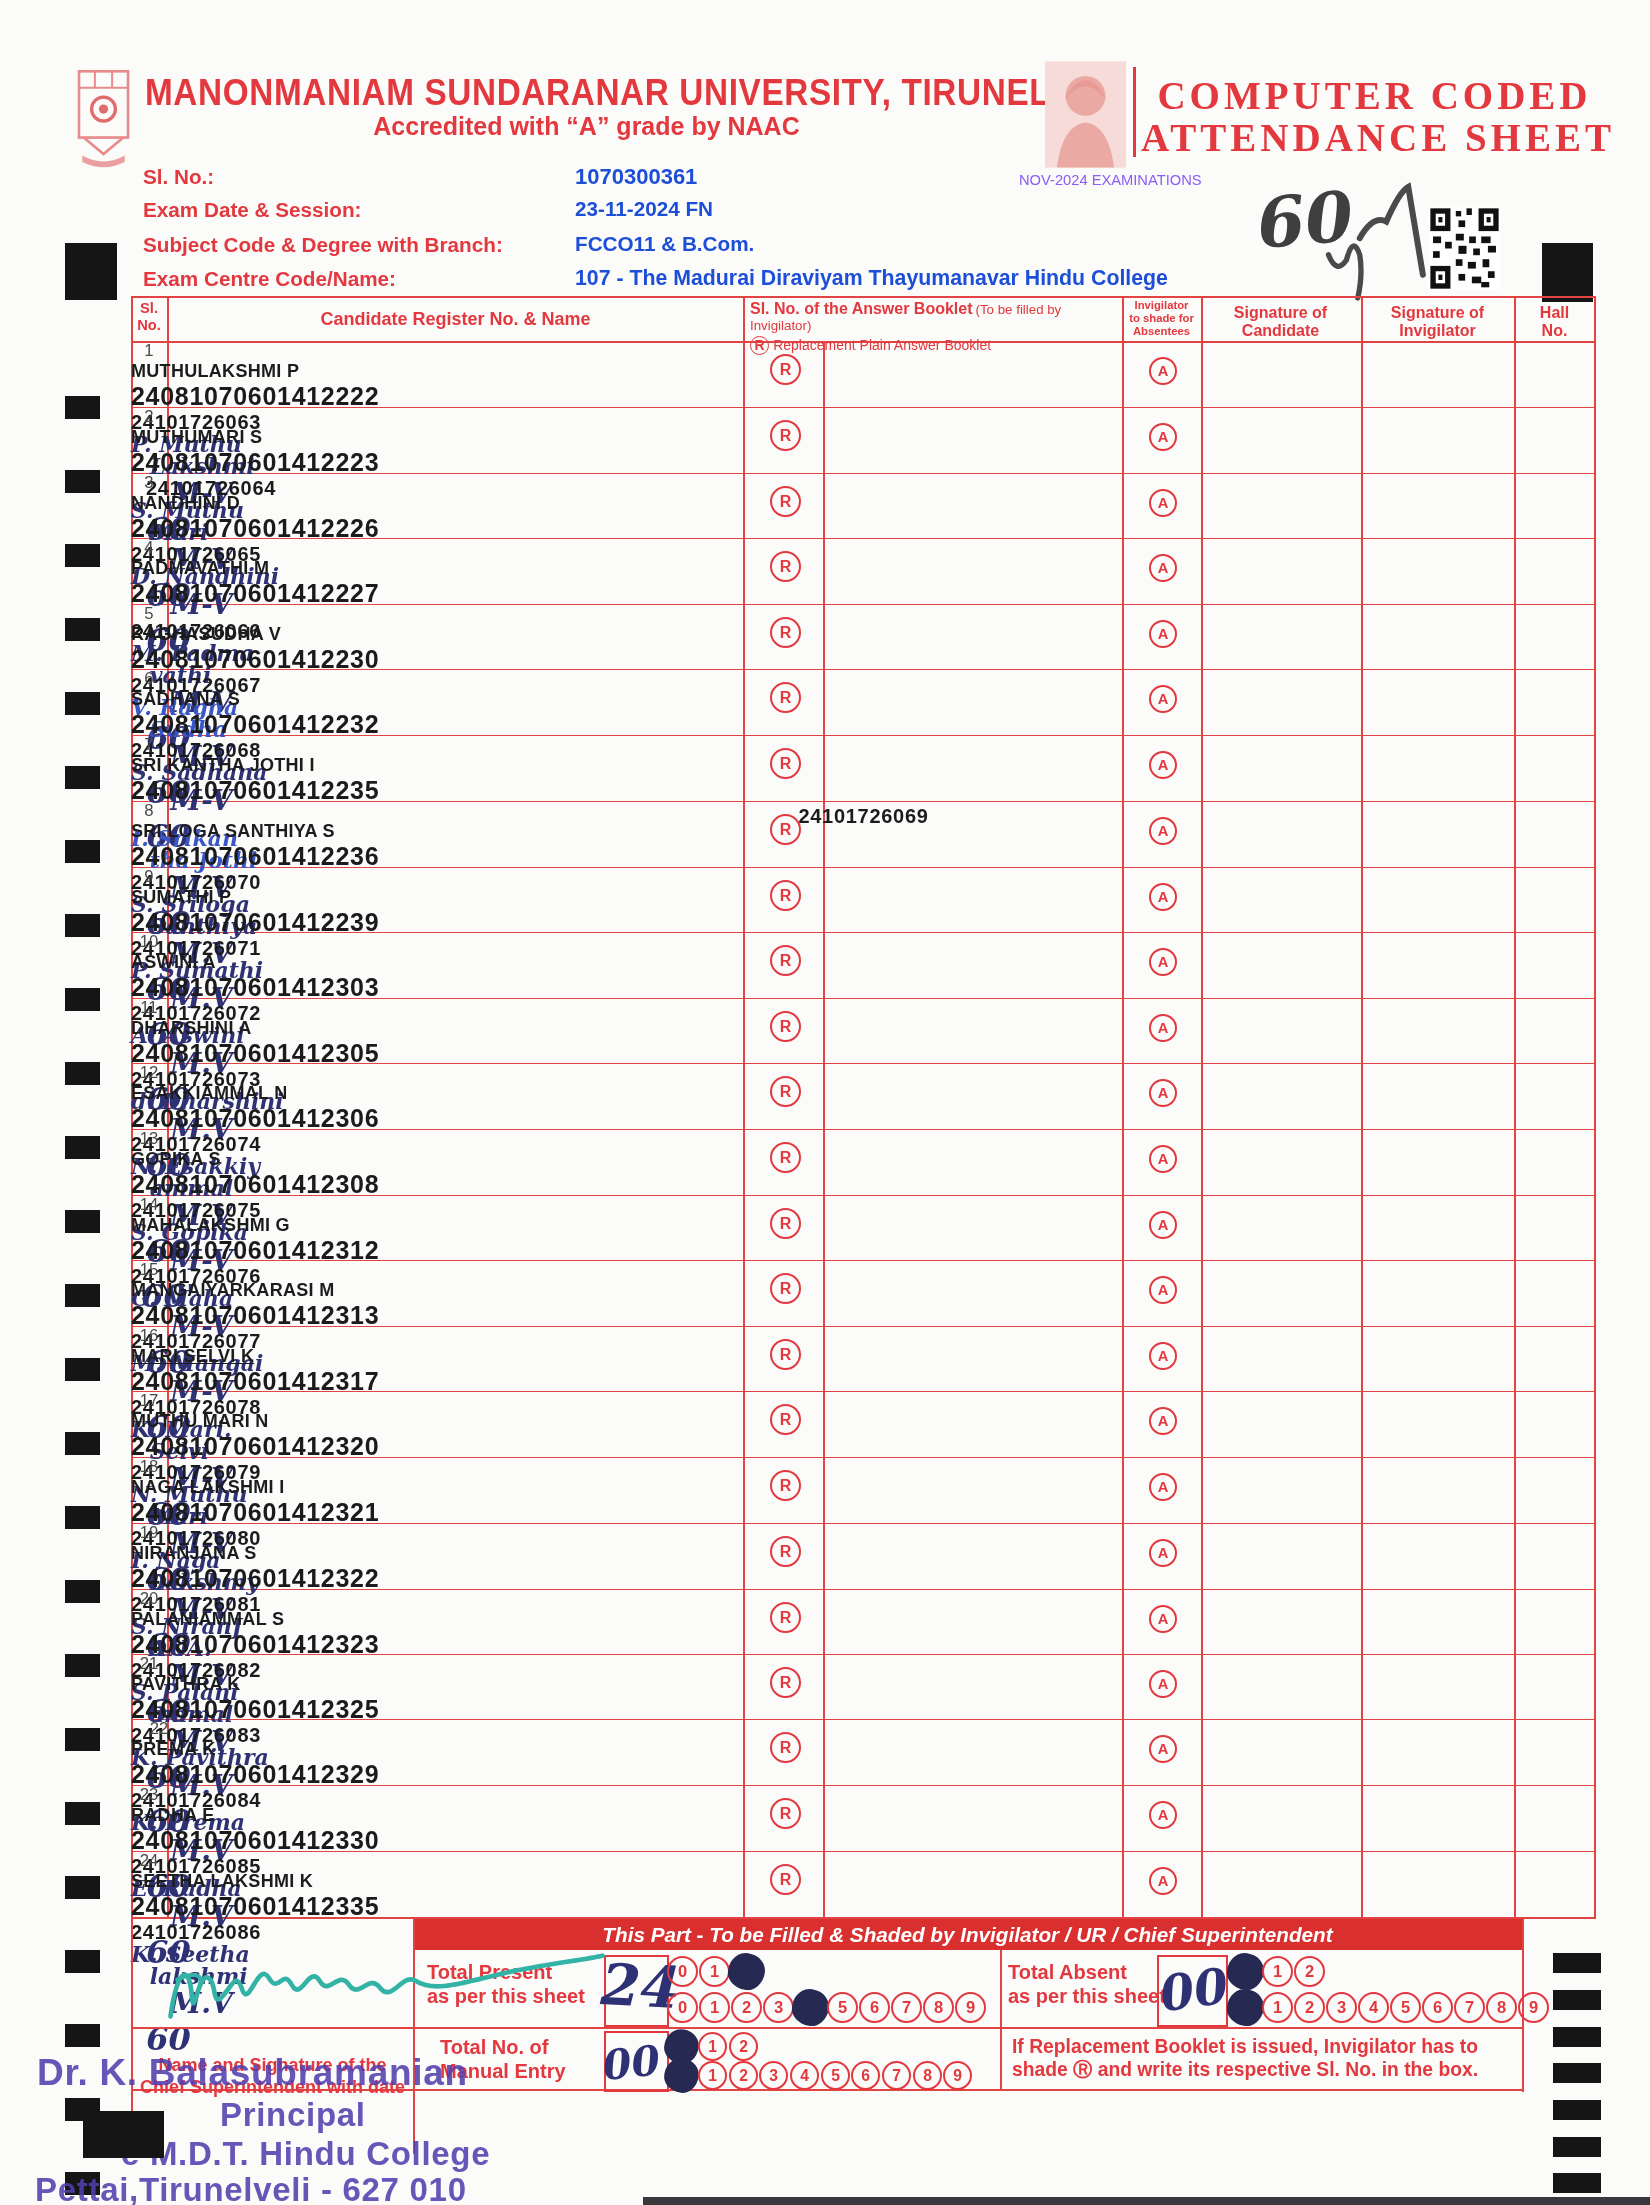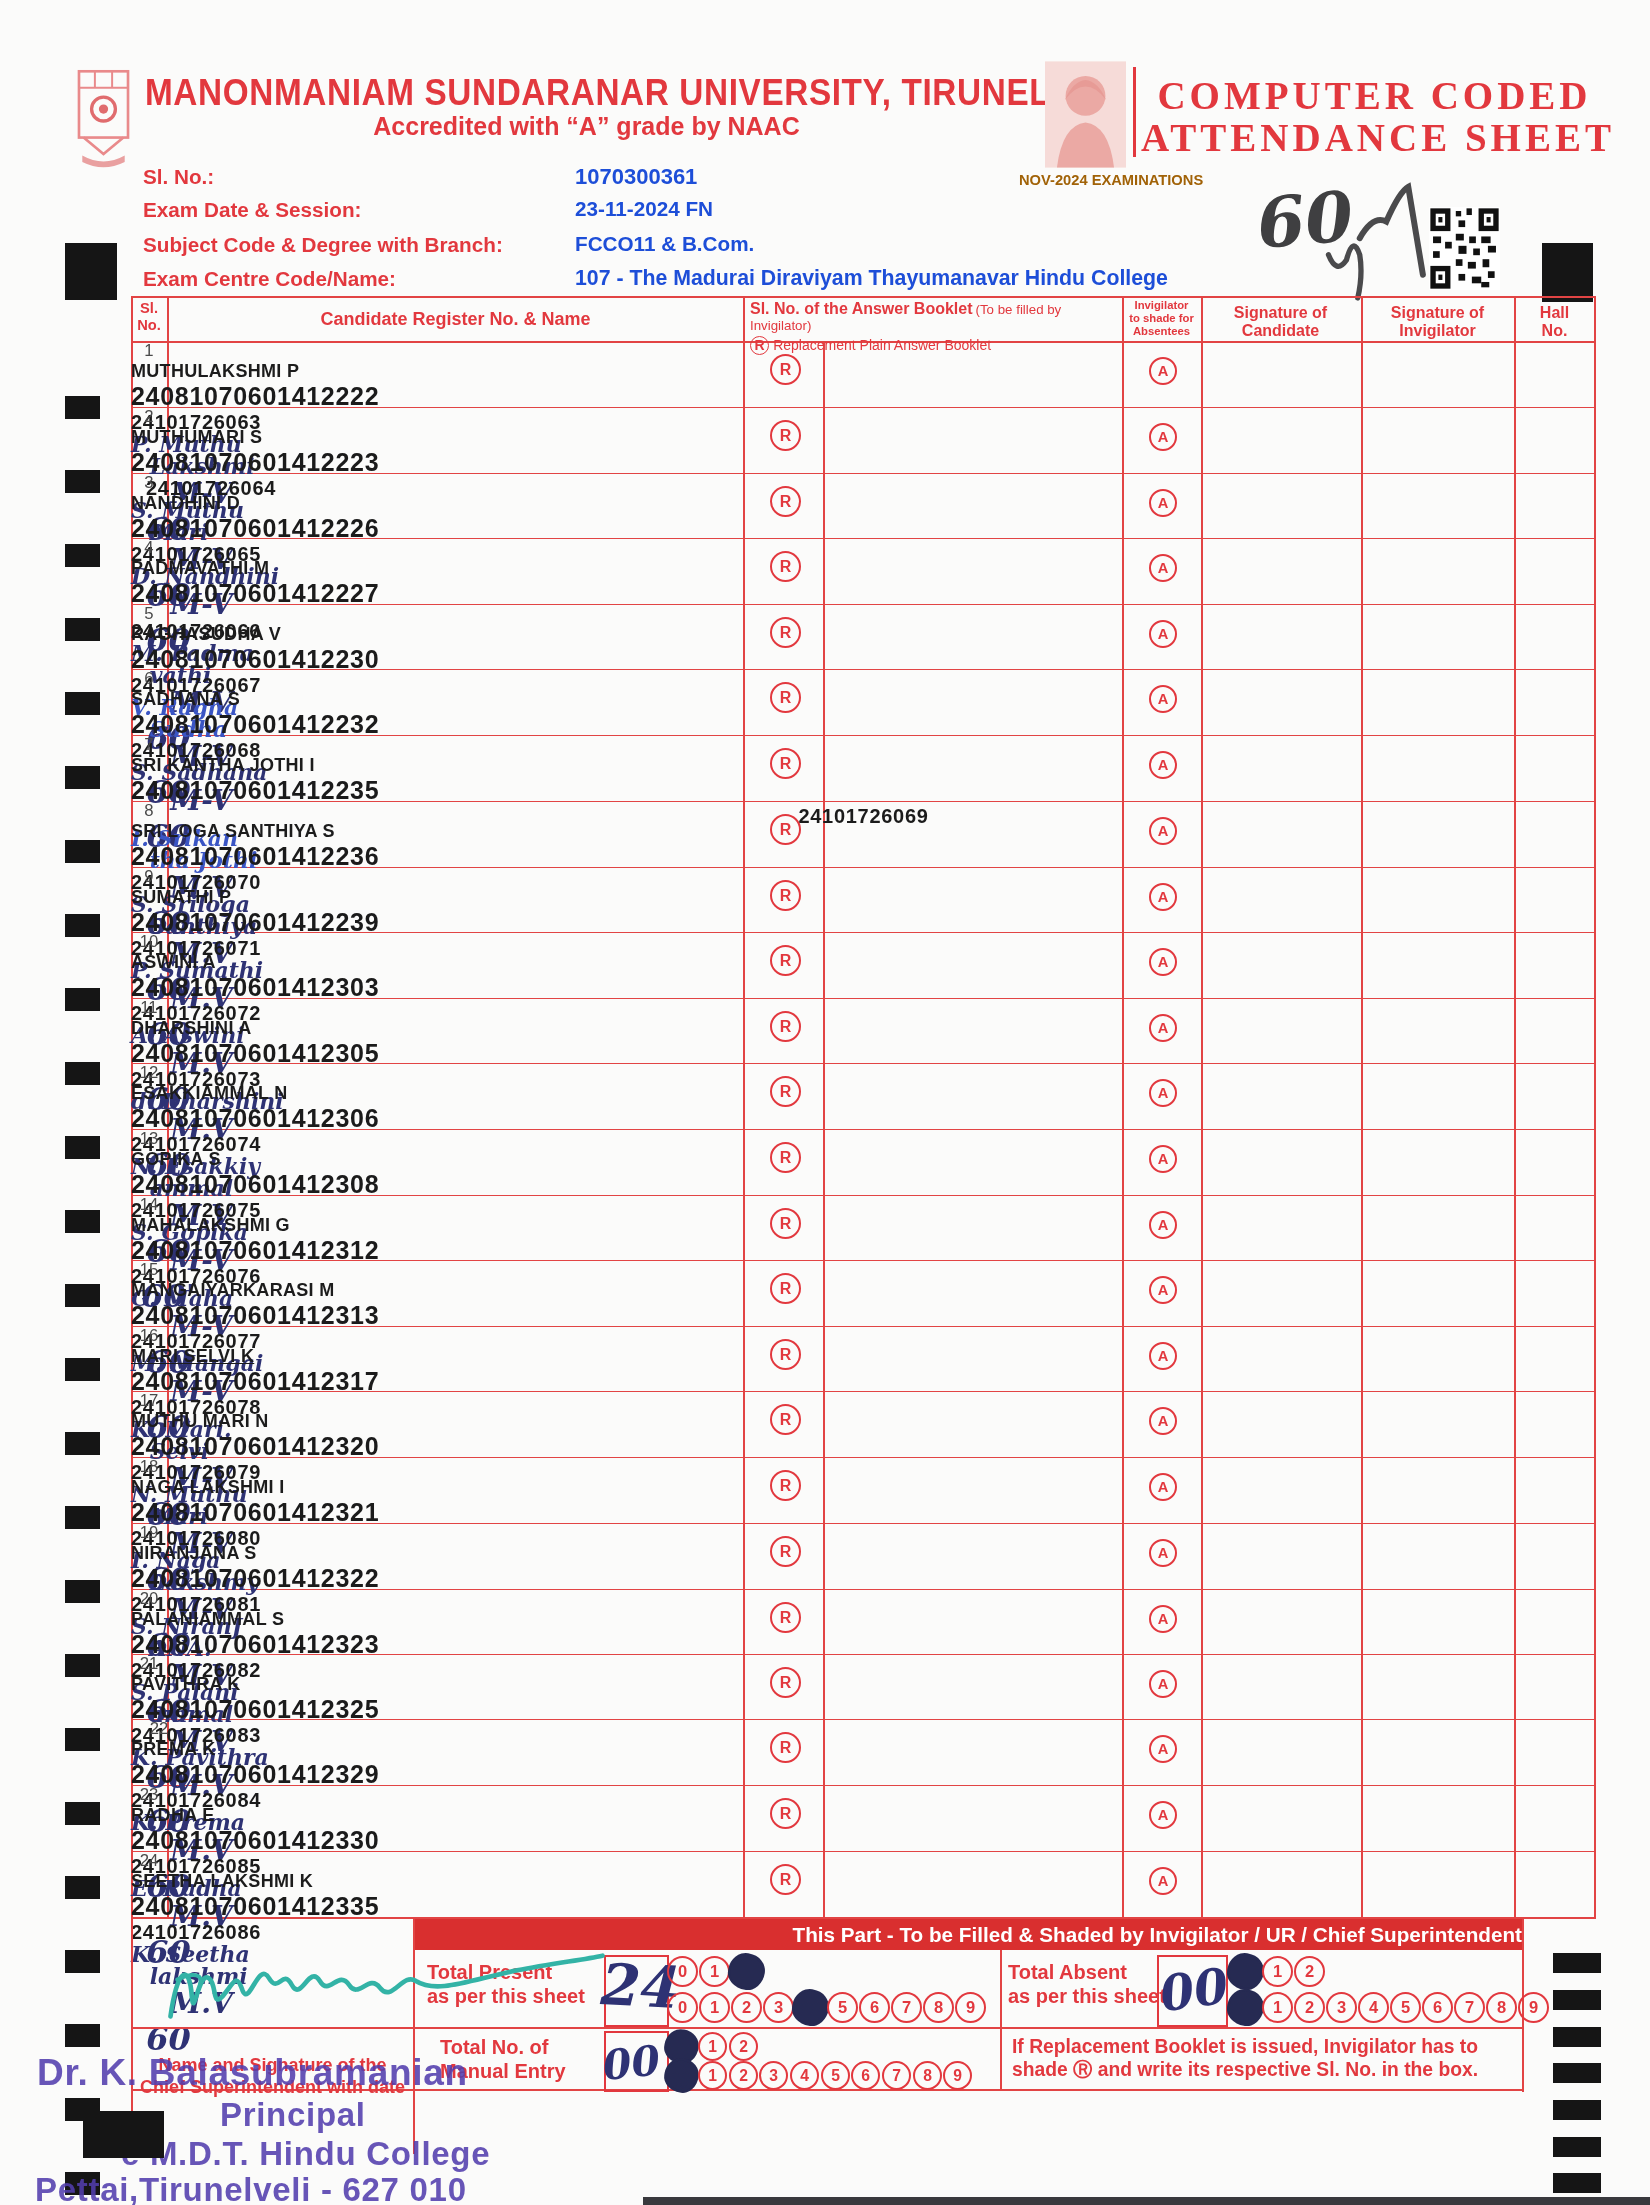--- a/index.html
+++ b/index.html
@@ -14,7 +14,7 @@
   .sheet-title{font-family:"Liberation Serif",serif;font-size:39px;font-weight:bold;color:#e2383e;letter-spacing:4px;text-align:center;white-space:nowrap;}
   .label{font-size:20.7px;font-weight:bold;color:#e2383e;white-space:nowrap;}
   .value{font-size:20.7px;font-weight:bold;color:#1d4ed8;white-space:nowrap;}
-  .exam-session{font-size:14.7px;font-weight:bold;color:#a16207;letter-spacing:0;}
+  .exam-session{font-size:14.7px;font-weight:normal;color:#8b5cf6;letter-spacing:0;}
   .hw{font-family:"DejaVu Serif",serif;font-style:italic;font-weight:bold;color:#2e3274;}
   .hw.blue{color:#3a55c4;}
   .hw.pen{color:#3f3f41;}

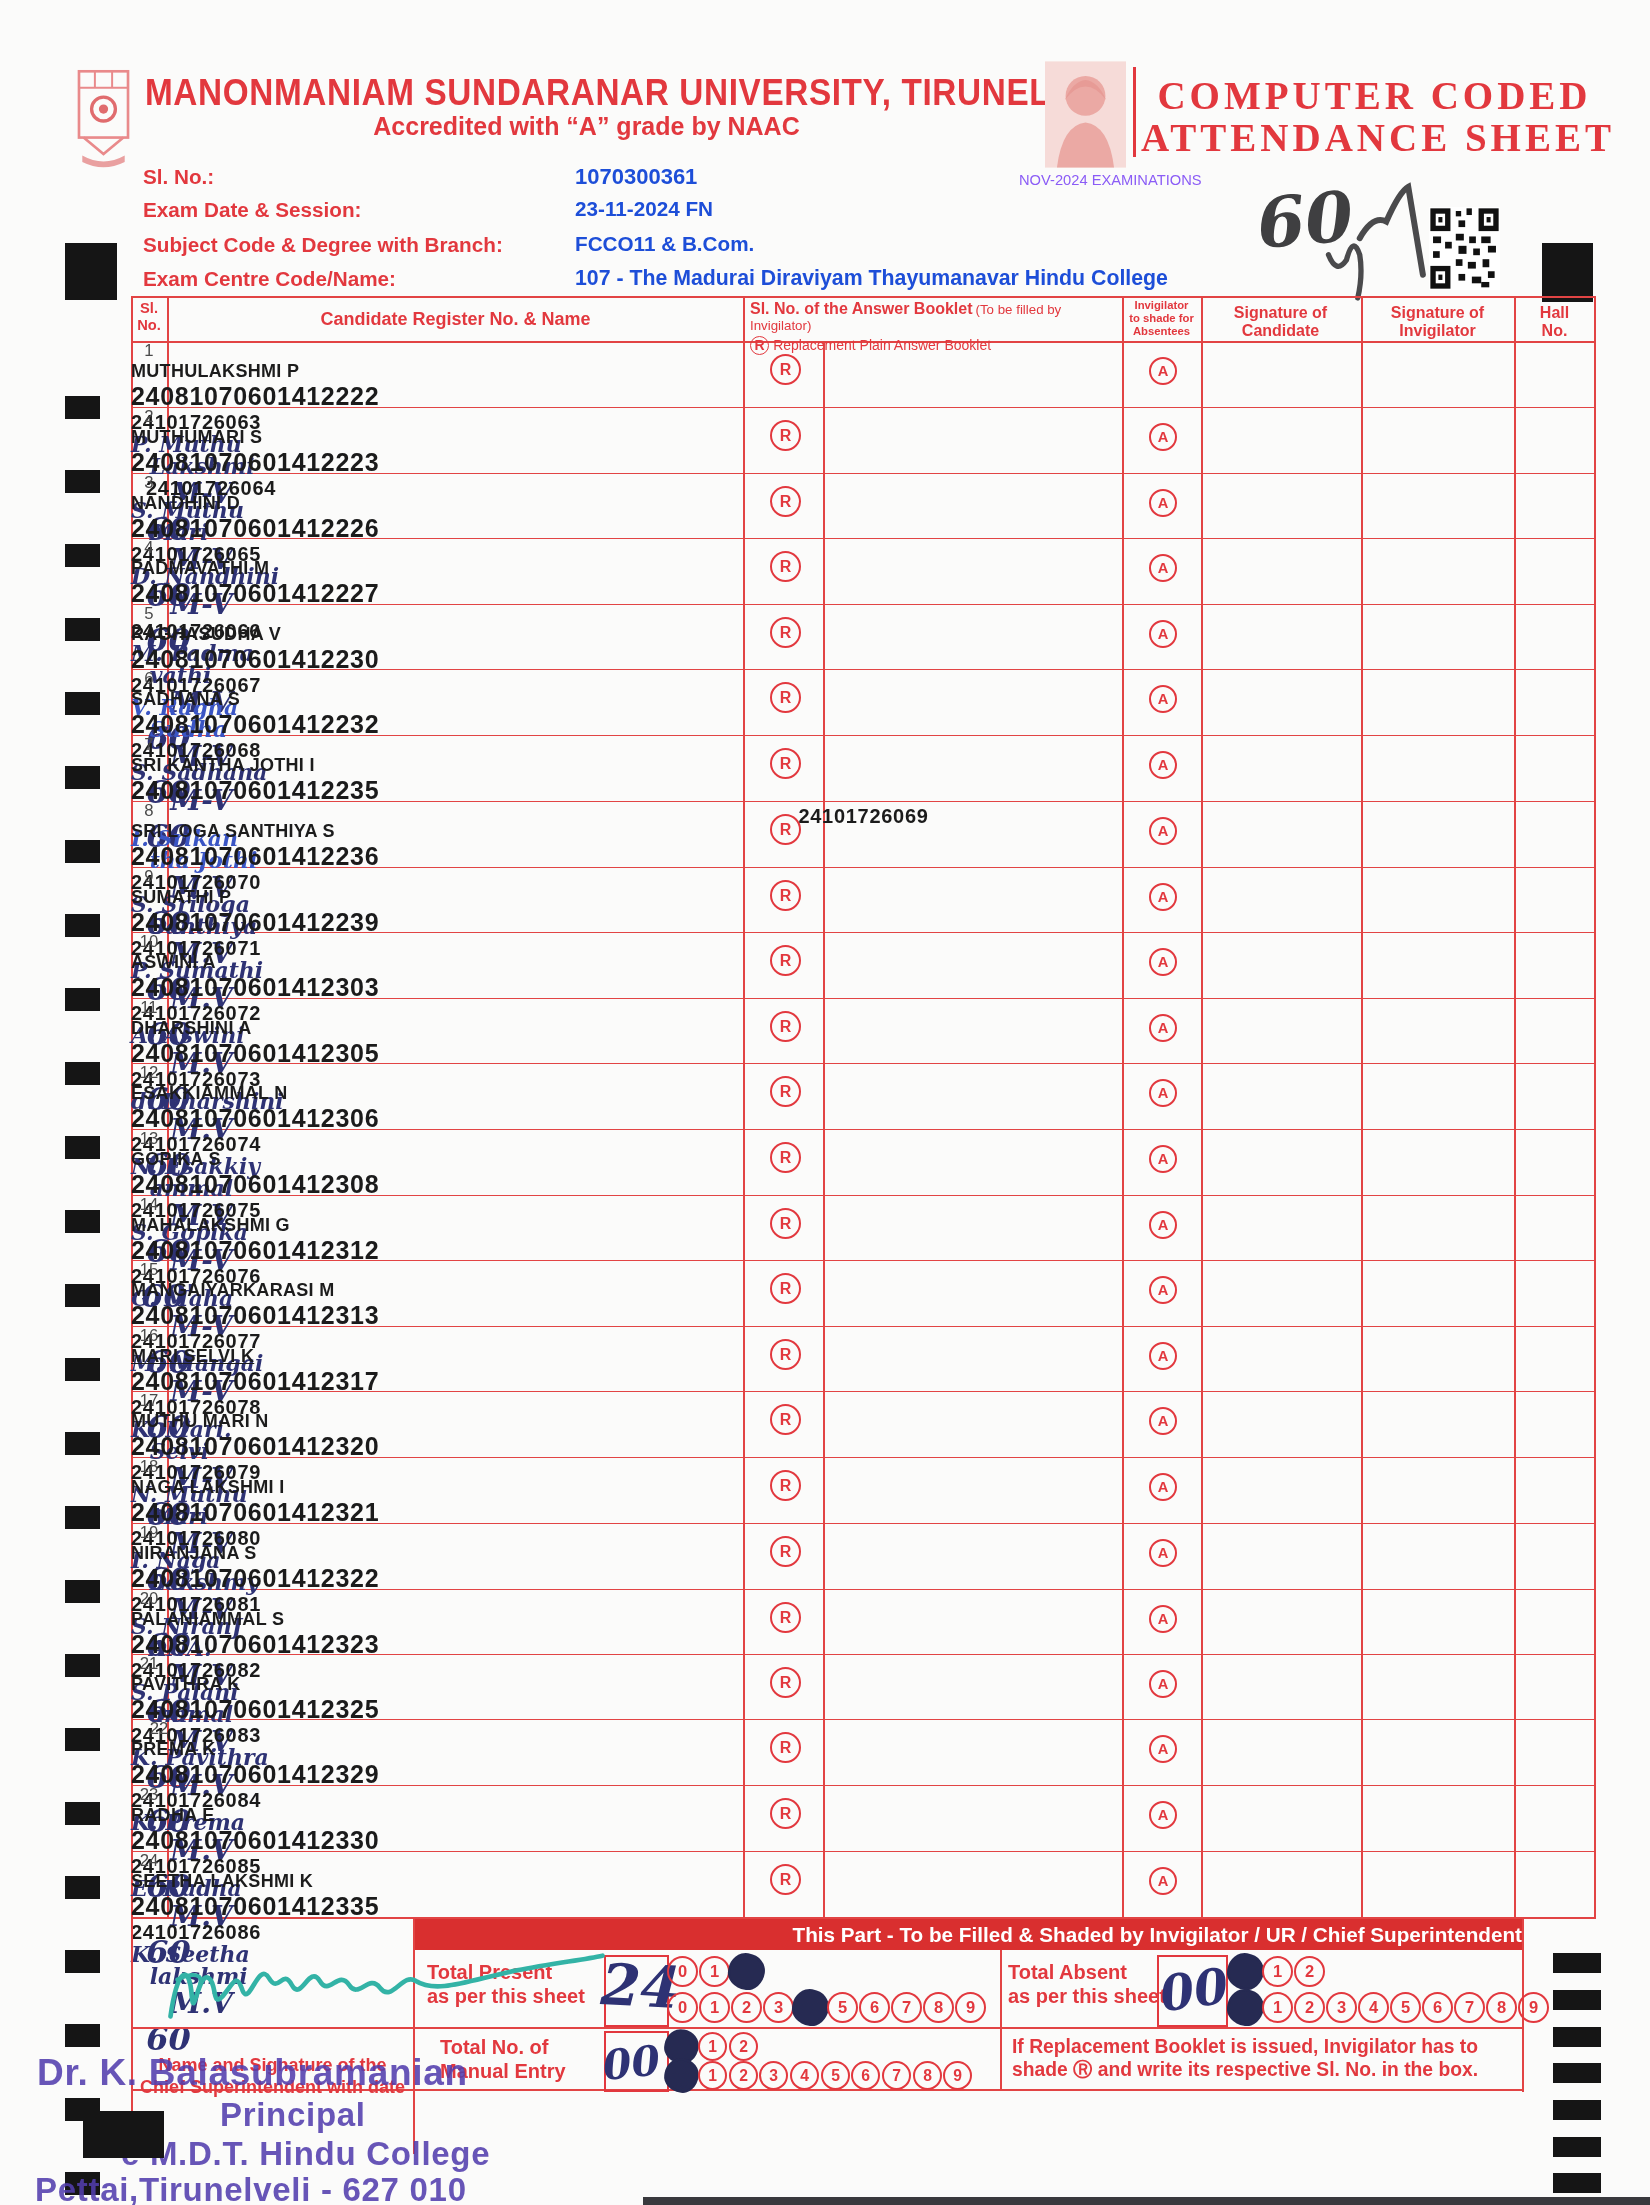--- a/index.html
+++ b/index.html
@@ -25,7 +25,7 @@
   .booklet{font-size:20px;font-weight:bold;color:#1b1b1b;letter-spacing:0.7px;}
   .rc{position:absolute;border:2px solid #e2383e;border-radius:50%;color:#e2383e;font-weight:bold;
       display:flex;align-items:center;justify-content:center;}
-  .banner{background:#d92f2f;color:#fff;font-size:20.7px;font-weight:bold;text-align:right;line-height:31px;white-space:nowrap;}
+  .banner{background:#d92f2f;color:#fff;font-size:20.7px;font-weight:bold;text-align:center;line-height:31px;white-space:nowrap;font-style:italic;}
   .flabel{font-size:20px;font-weight:bold;color:#e2383e;line-height:1.2;white-space:nowrap;}
   .vbox{position:absolute;border:2px solid #e2383e;}
   .bubble{position:absolute;border:2px solid #e2383e;border-radius:50%;color:#e2383e;font-weight:bold;

